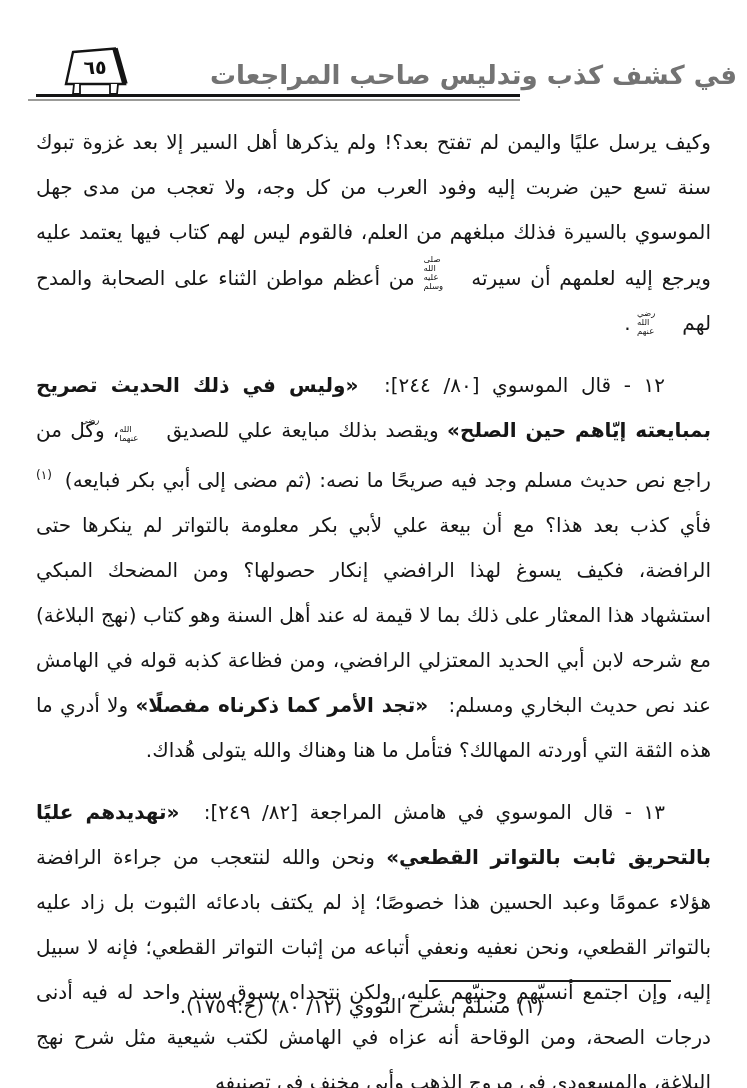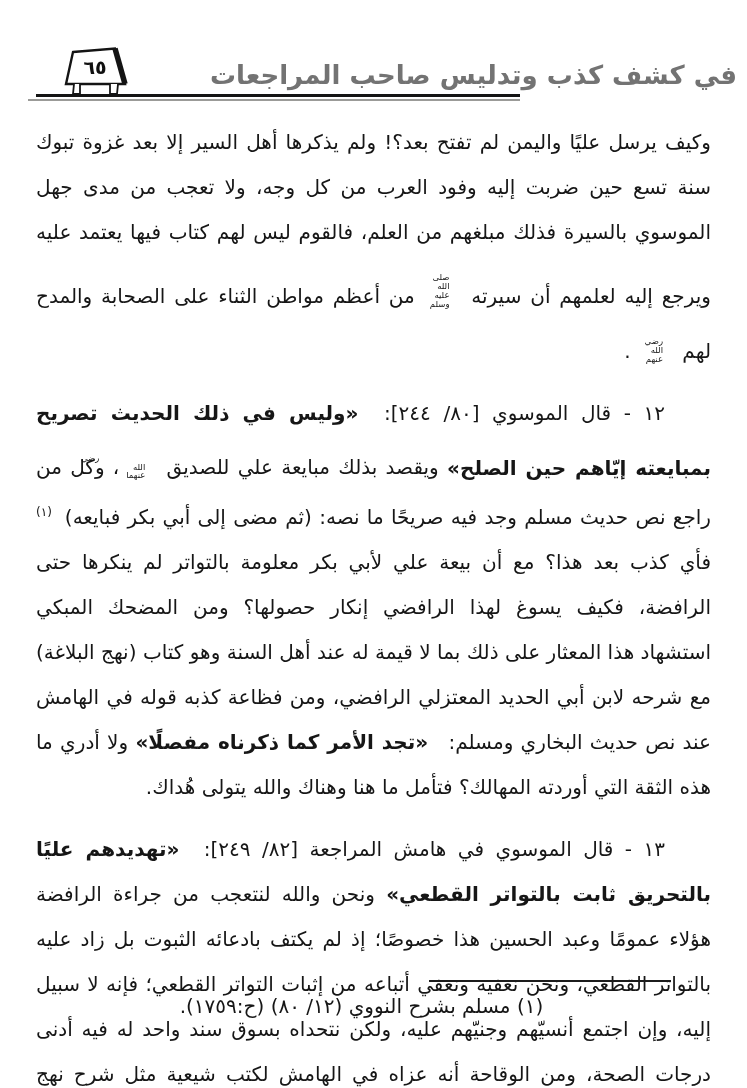--- a/index.html
+++ b/index.html
@@ -68,10 +68,9 @@
     width: 26px;
     font-size: 8.5px;
     line-height: 1.05;
-    text-align: right;
+    text-align: left;
     vertical-align: -4px;
     white-space: normal;
-    margin-top: 18px;
   }
 
   

